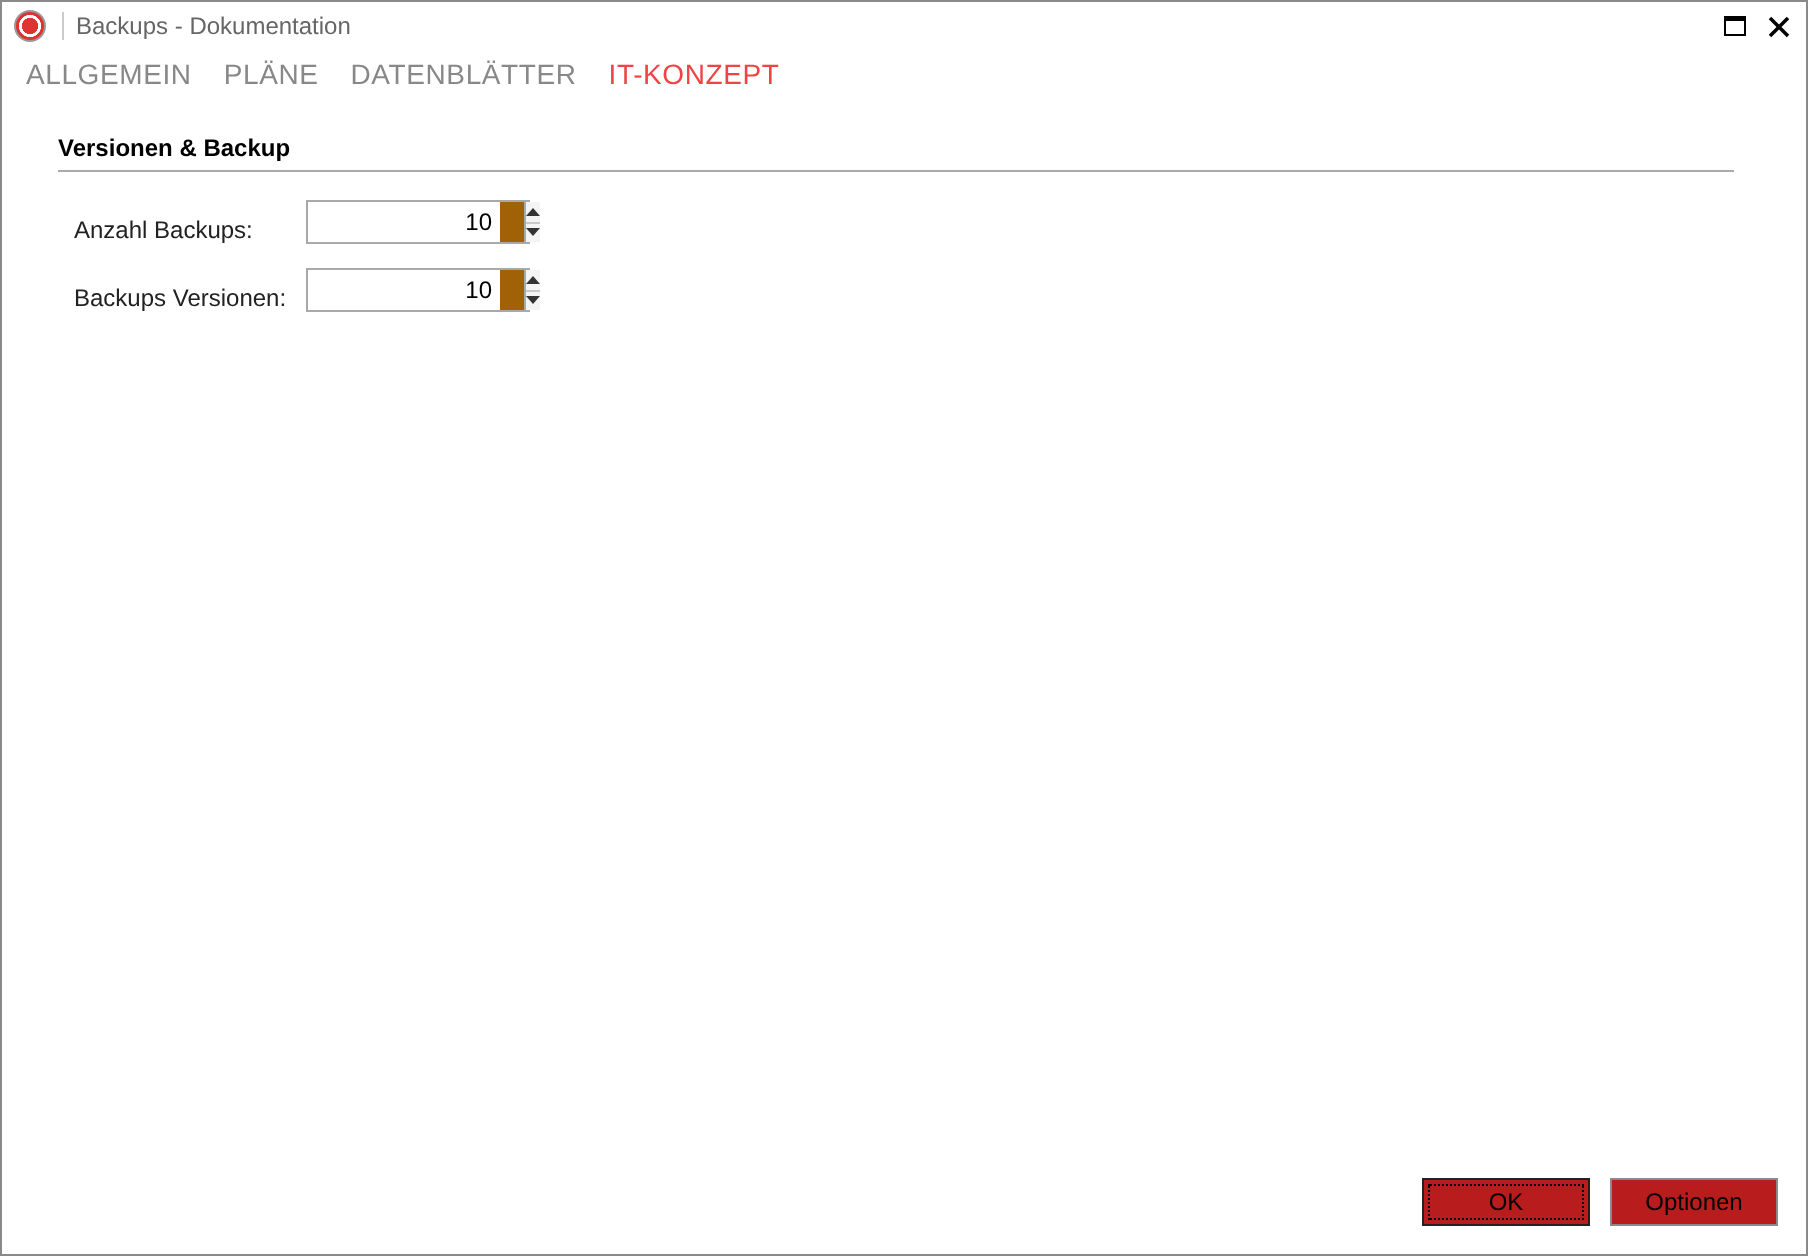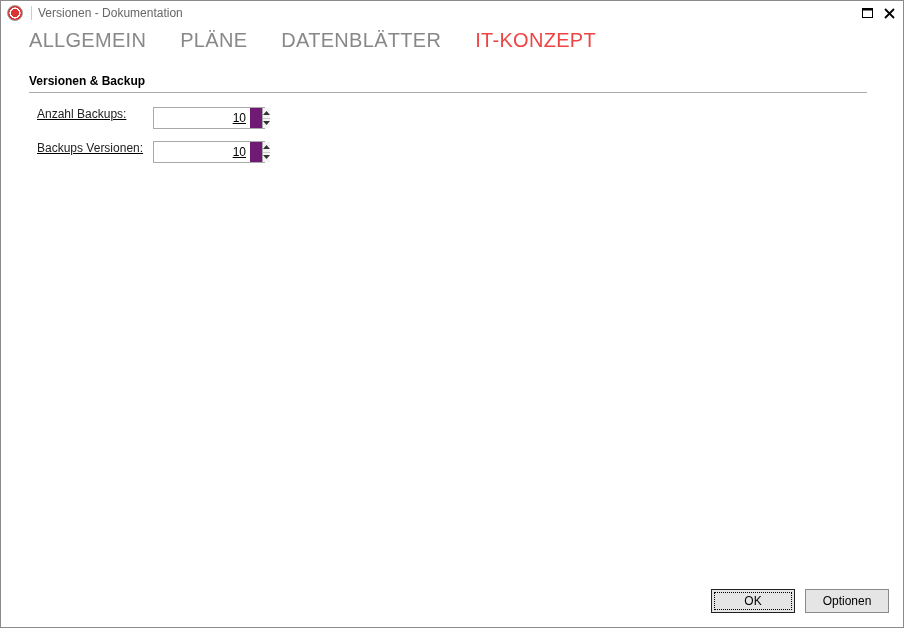--- a/index.html
+++ b/index.html
@@ -159,7 +159,7 @@
   <div class="titlebar">
     <div class="app-icon"></div>
     <div class="sep"></div>
-    <div class="title">Versionen - Dokumentation</div>
+    <div class="title">Backups - Dokumentation</div>
     <div class="spacer"></div>
     <div class="win-btn">
       <svg width="11" height="10" viewBox="0 0 11 10">

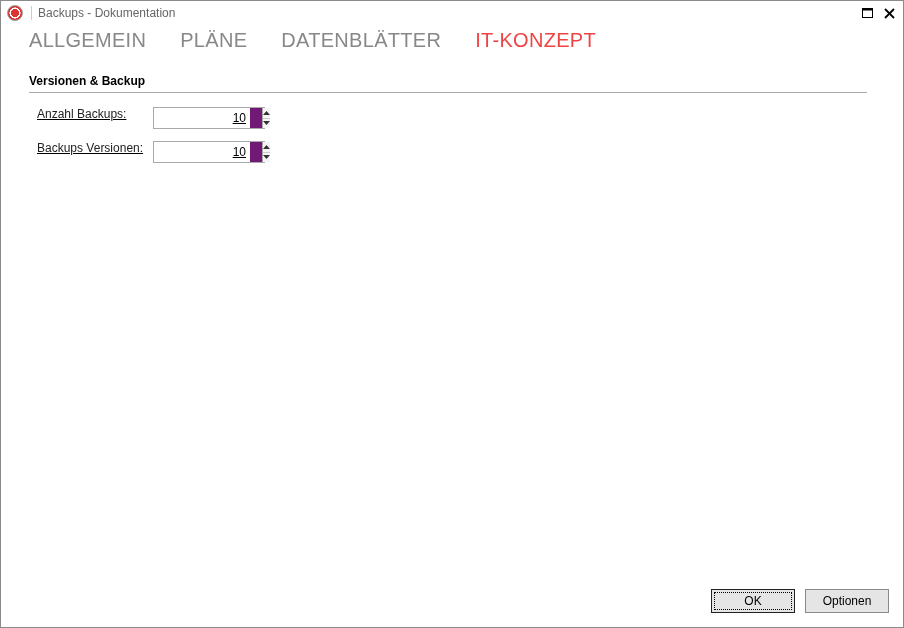--- a/index.html
+++ b/index.html
@@ -54,11 +54,10 @@
 
   .tabs {
     display: flex;
-    gap: 34px;
+    gap: 16px;
     padding: 4px 12px 8px 12px;
-    font-size: 20px;
+    font-size: 14px;
     color: #888;
-    margin-left: 16px;
   }
   .tabs .tab {
     cursor: pointer;

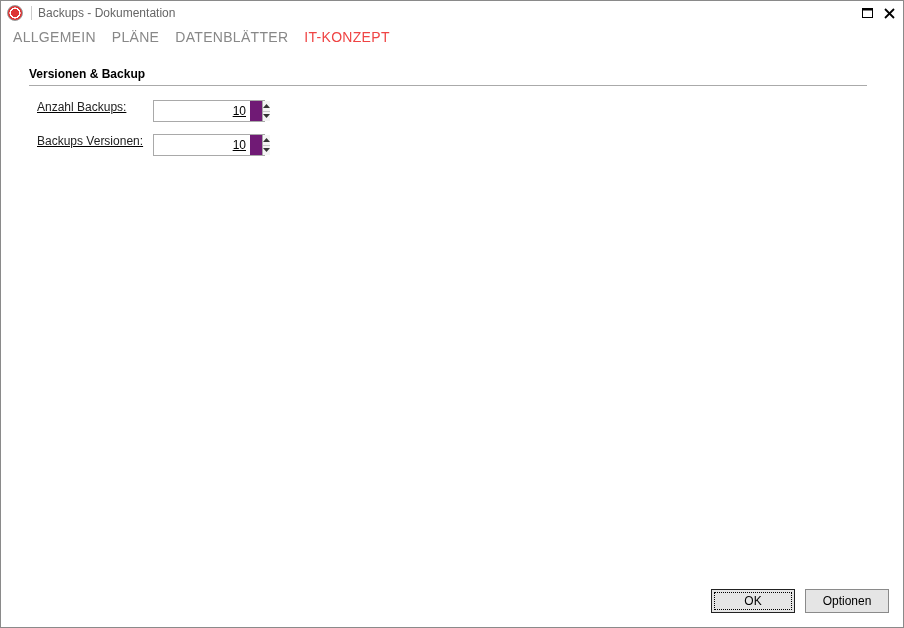--- a/index.html
+++ b/index.html
@@ -84,10 +84,9 @@
 
   .form-row {
     display: flex;
-    align-items: flex-start;
+    align-items: flex-end;
     margin-bottom: 12px;
     padding-left: 8px;
-    text-decoration: underline;
   }
   .form-row .label {
     width: 116px;

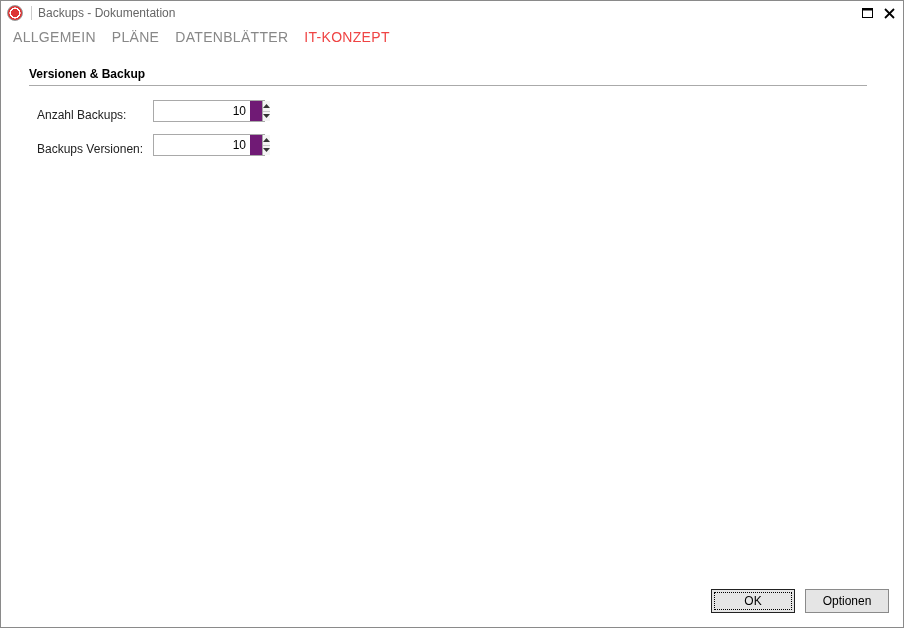--- a/index.html
+++ b/index.html
@@ -97,7 +97,7 @@
     display: flex;
     height: 22px;
     border: 1px solid #a9a9a9;
-    background: #701a75;
+    background: #a16207;
     width: 112px;
     gap: 12px;
   }

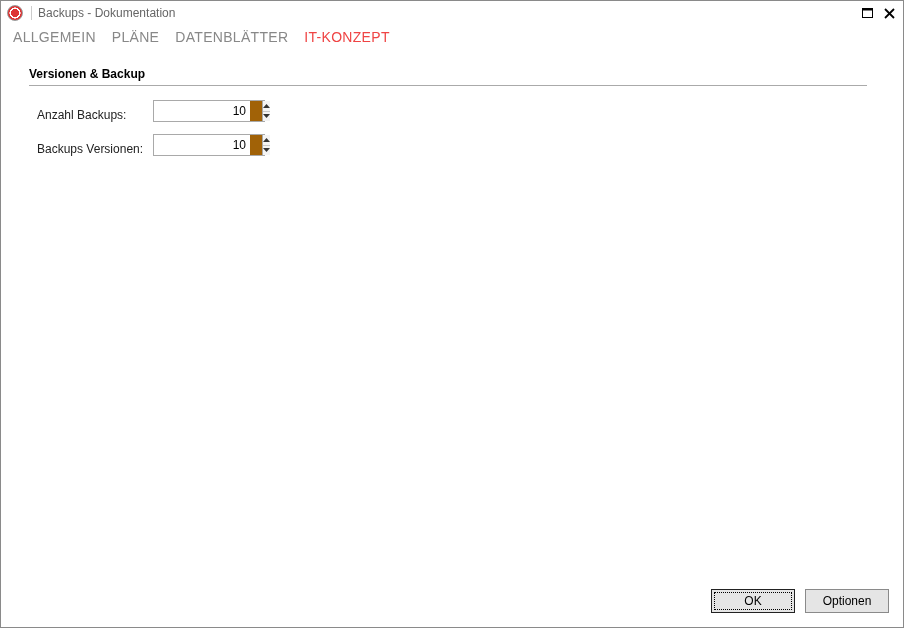--- a/index.html
+++ b/index.html
@@ -137,7 +137,7 @@
     min-width: 84px;
     height: 24px;
     border: 1px solid #8a8a8a;
-    background: #e5e5e5;
+    background: #b91c1c;
     font-size: 12px;
     font-family: inherit;
     cursor: pointer;

